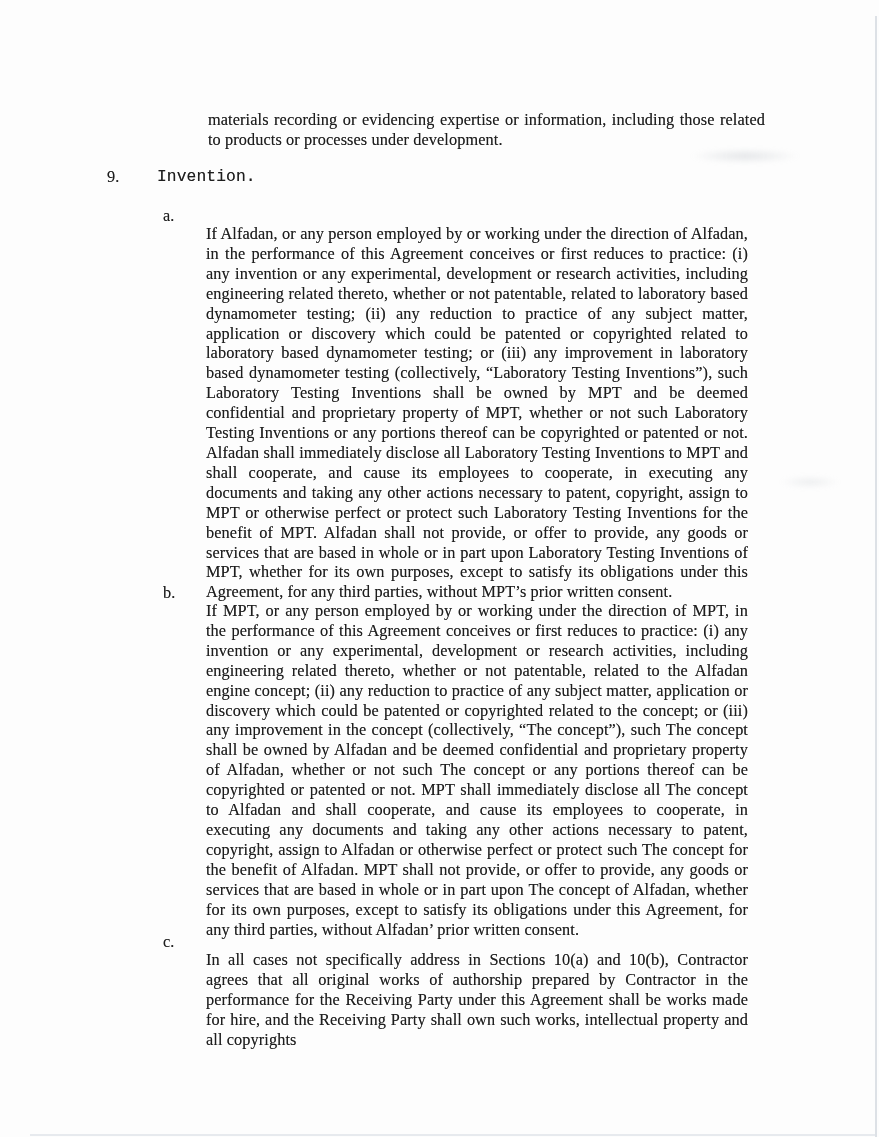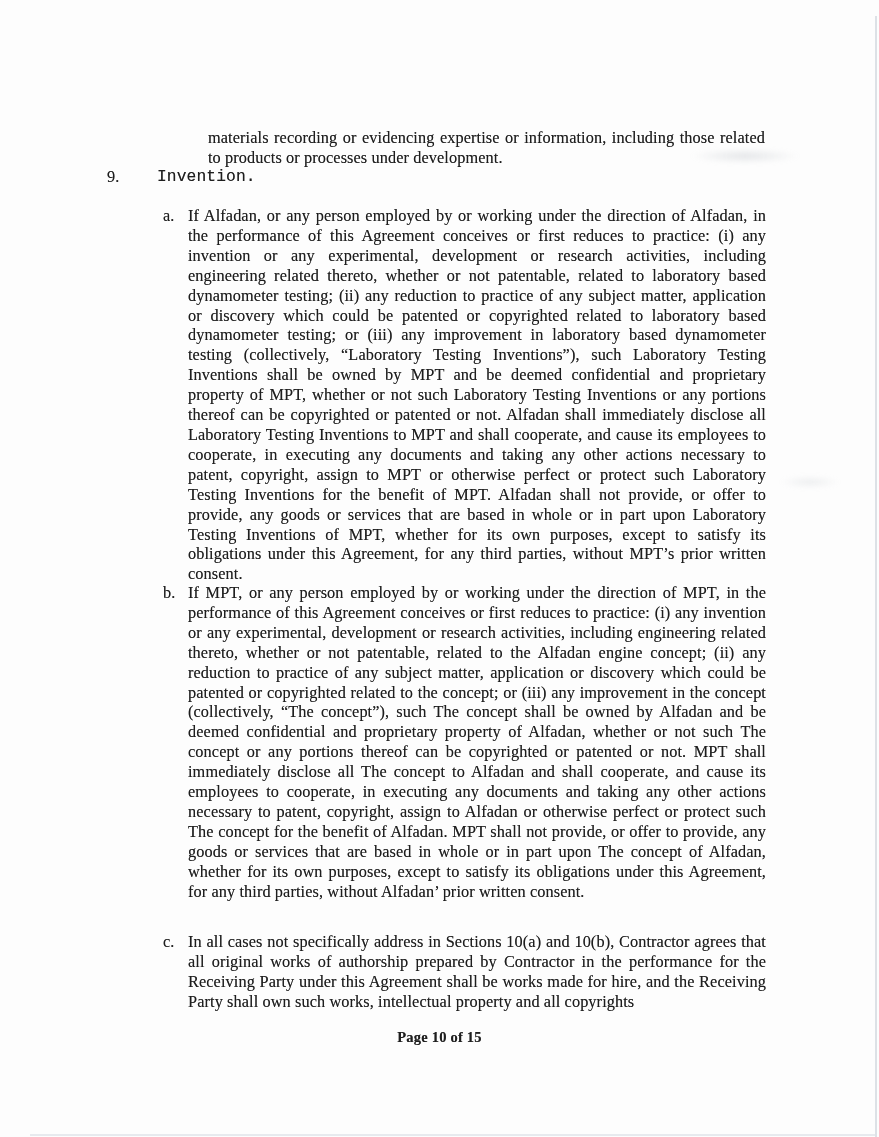--- a/index.html
+++ b/index.html
@@ -25,7 +25,7 @@
   .opening-fragment {
     position: absolute;
     left: 208px;
-    top: 128px;
+    top: 110px;
     width: 557px;
     text-align: justify;
   }

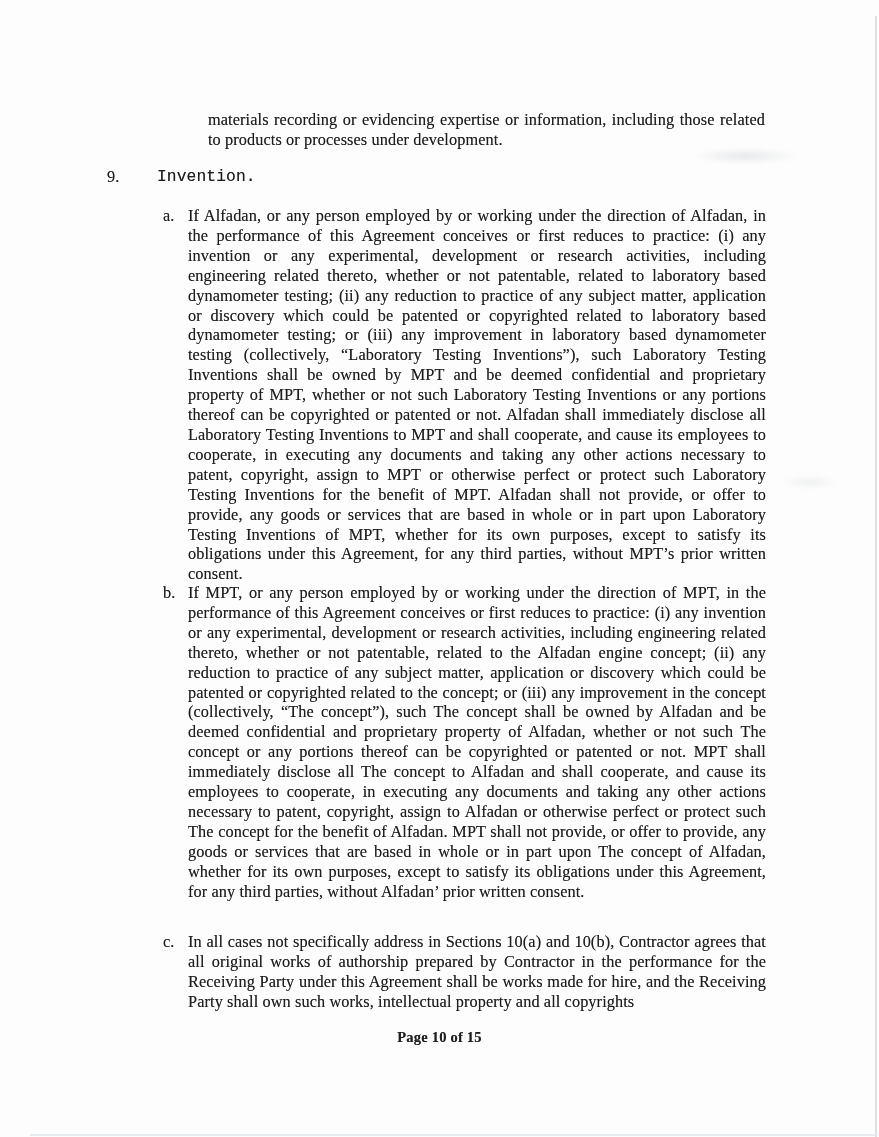--- a/index.html
+++ b/index.html
@@ -60,7 +60,7 @@
     top: 0;
   }
   .item-text {
-    margin: 0;
+    margin: 18px;
     text-align: justify;
   }
   .page-footer {

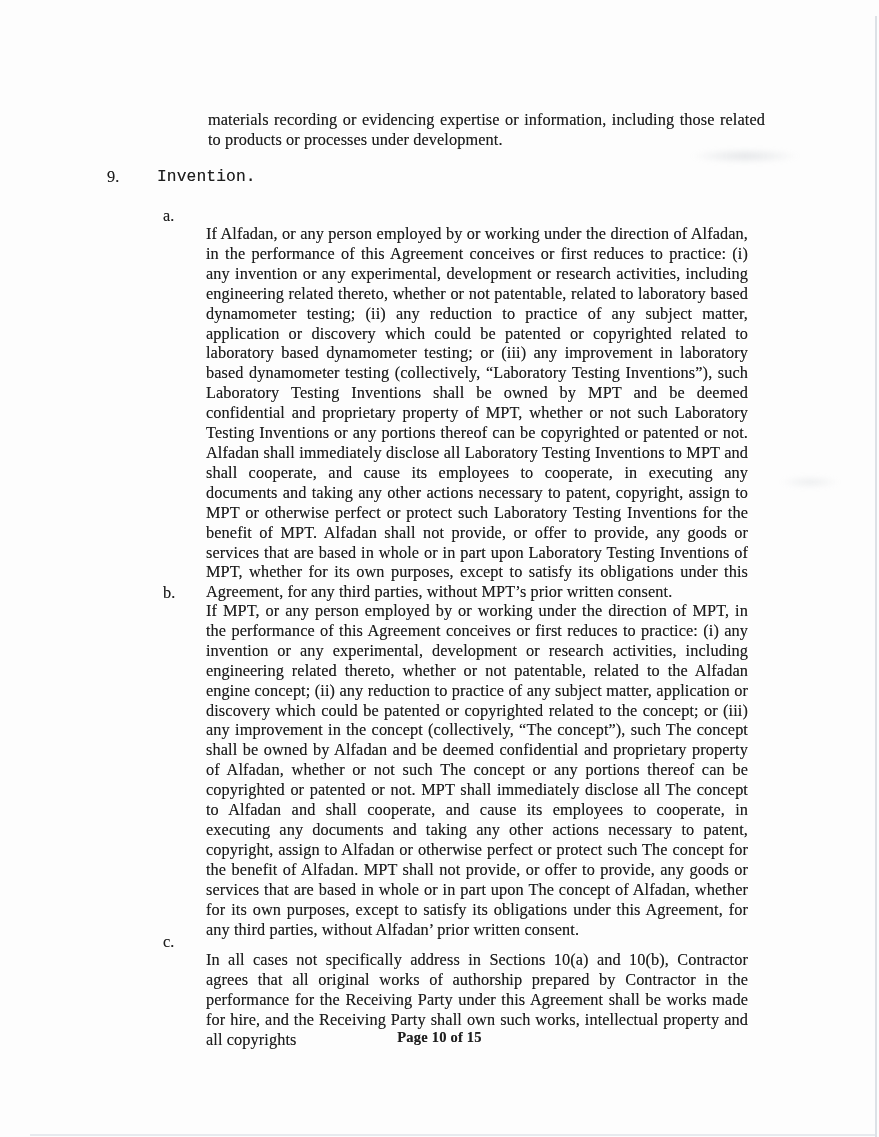--- a/index.html
+++ b/index.html
@@ -136,7 +136,6 @@
     <p class="item-text">In all cases not specifically address in Sections 10(a) and 10(b), Contractor agrees that all original works of authorship prepared by Contractor in the performance for the Receiving Party under this Agreement shall be works made for hire, and the Receiving Party shall own such works, intellectual property and all copyrights</p>
   </div>
 
-  <div class="page-footer">Page 10 of 15</div>
 
   <div class="scan-smudge-1"></div>
   <div class="scan-smudge-2"></div>

